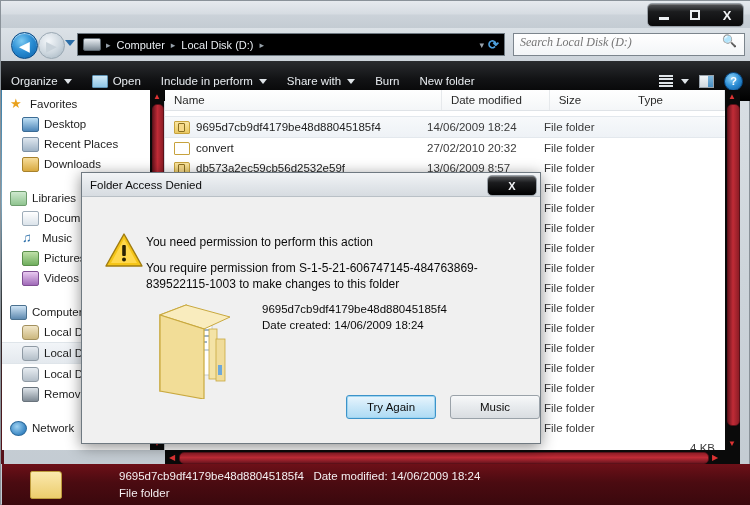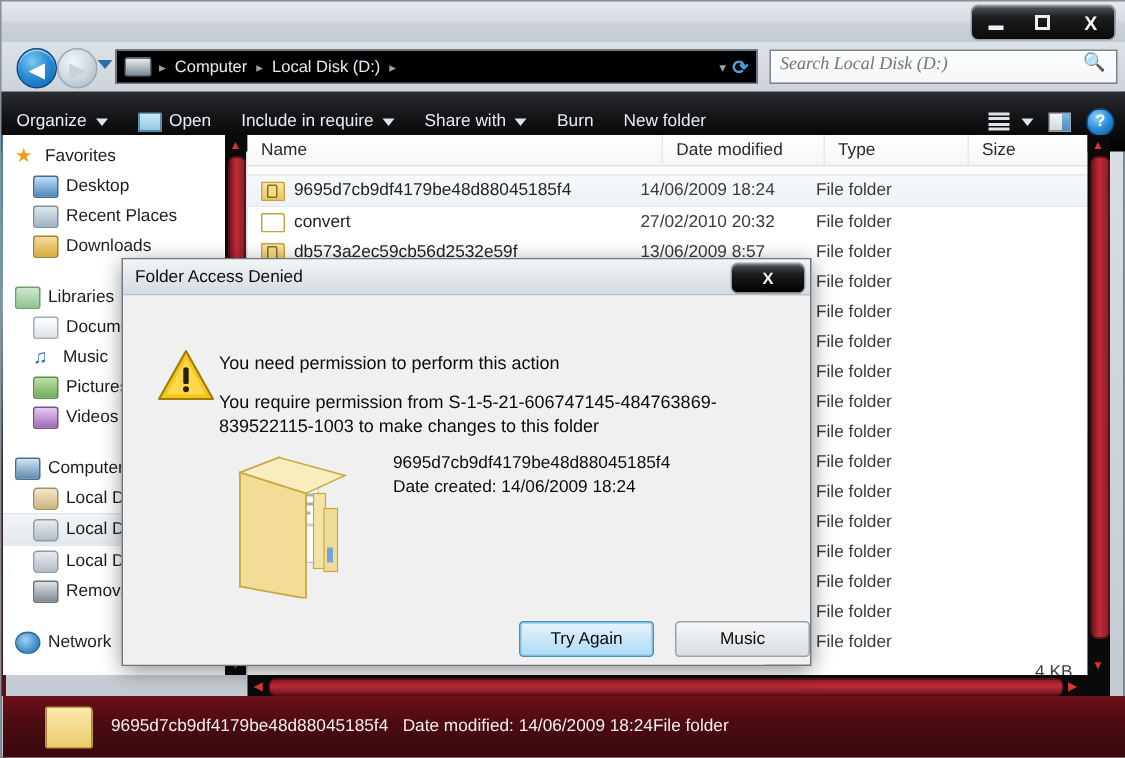--- a/index.html
+++ b/index.html
@@ -384,7 +384,7 @@
       <span>Open</span>
     </div>
     <div class="tbitem">
-      <span>Include in require</span>
+      <span>Include in perform</span>
       <span class="caret"></span>
     </div>
     <div class="tbitem">

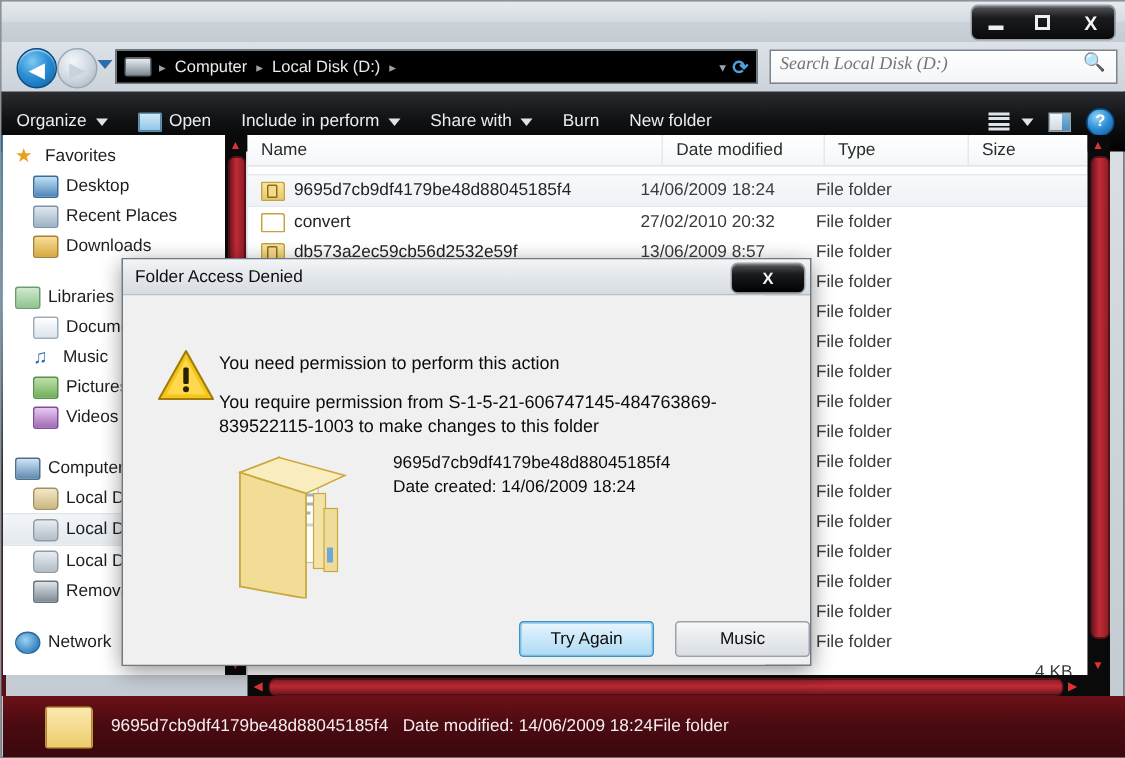--- a/index.html
+++ b/index.html
@@ -496,8 +496,8 @@
     <div id="colhdr">
       <div class="col c-name">Name</div>
       <div class="col c-date">Date modified</div>
+      <div class="col c-size">Size</div>
       <div class="col c-type">Type</div>
-      <div class="col c-size">Size</div>
     </div>
 
     <div id="rows">

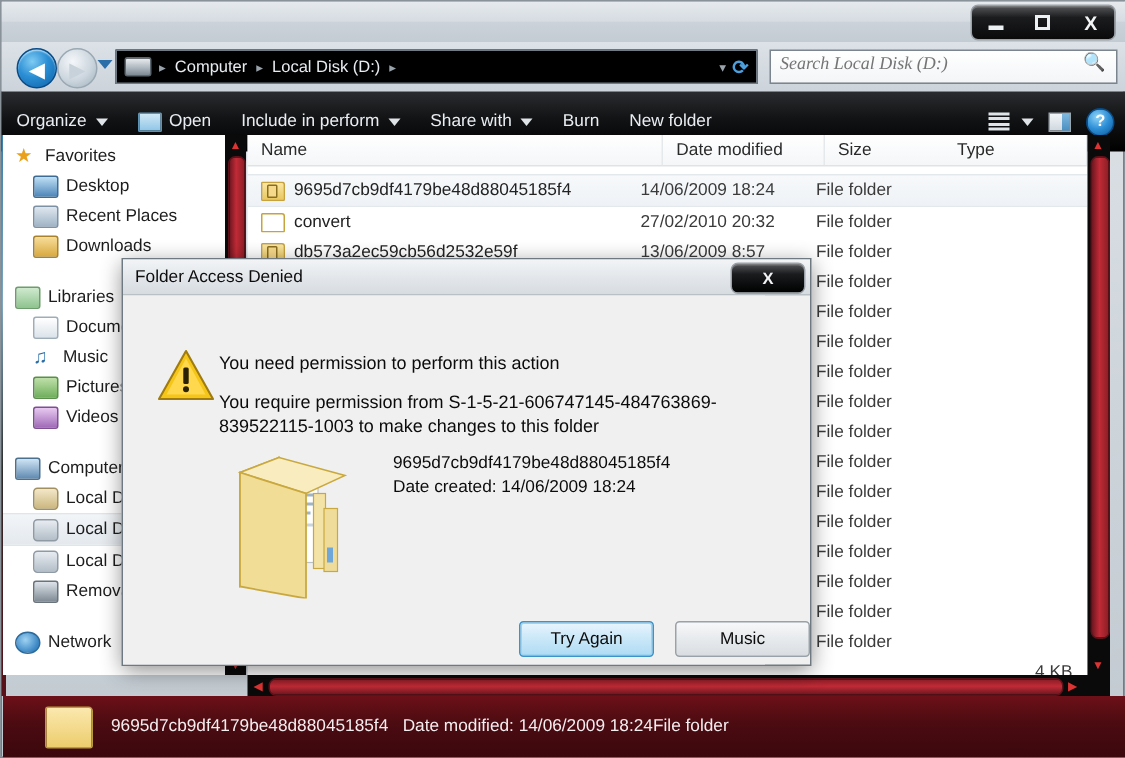--- a/index.html
+++ b/index.html
@@ -311,7 +311,7 @@
     position:absolute;top:198px;height:24px;width:90px;
     font-size:11.5px;color:#0b0b0b;
     display:flex;align-items:center;justify-content:center;
-    border-radius:3px;box-sizing:border-box;margin-top:19px;
+    border-radius:3px;box-sizing:border-box;
   }
   #btn-tryagain{
     left:264px;

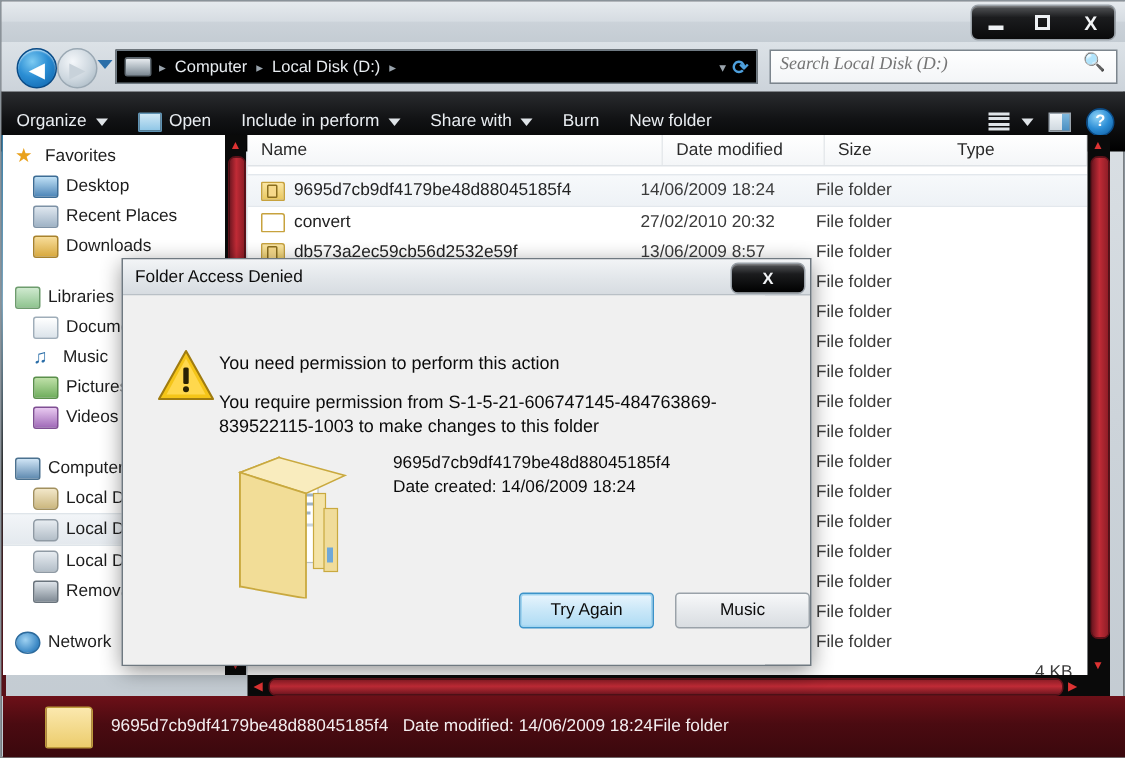--- a/index.html
+++ b/index.html
@@ -259,7 +259,7 @@
     background:linear-gradient(180deg,#fbe8ae 0%,#eccd6d 100%);
     border:1px solid #bd9a3c;flex:0 0 auto;
   }
-  #statustext{display:flex;flex-direction:row;justify-content:center;}
+  #statustext{display:flex;flex-direction:column;justify-content:center;margin-left:45px;}
   .sline{color:#f4eef0;font-size:11.5px;line-height:17px;white-space:nowrap;}
   .sline b{font-weight:normal;}
 

